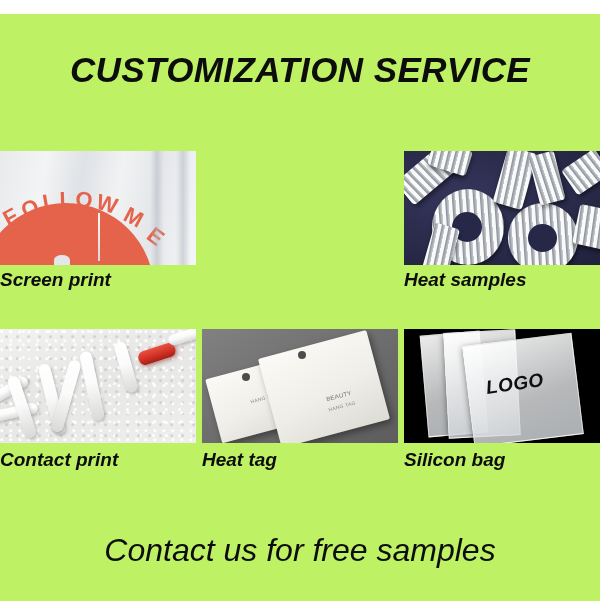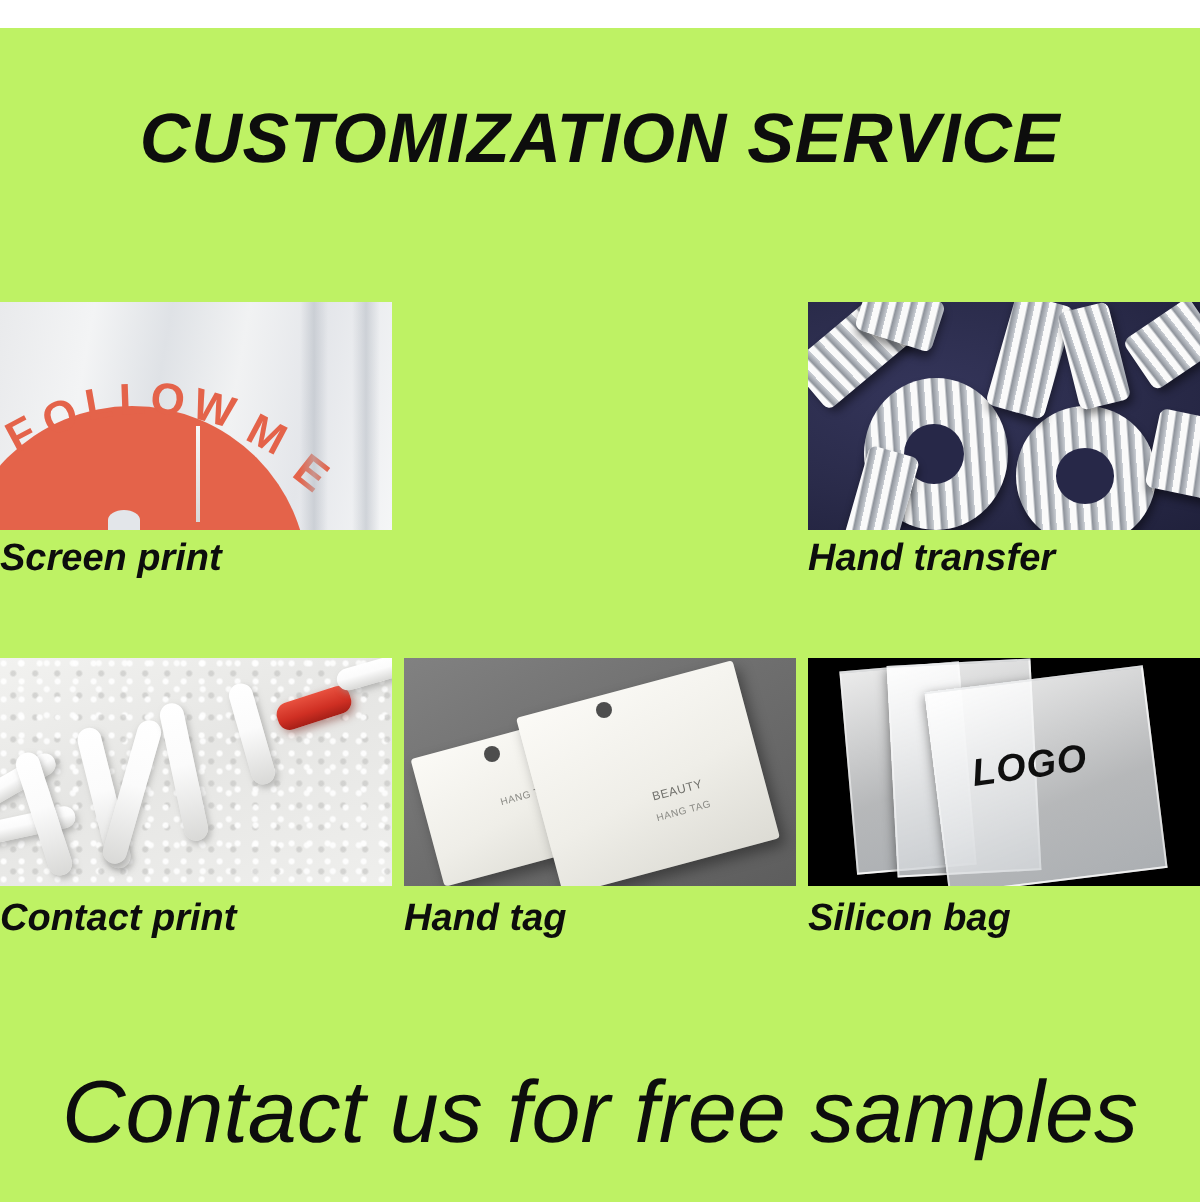--- a/index.html
+++ b/index.html
@@ -335,7 +335,7 @@
           <div class="ht" style="left:162px; top:6px;  width:40px; height:30px; transform:rotate(-34deg);"></div>
           <div class="ht" style="left:172px; top:56px; width:34px; height:40px; transform:rotate(12deg);"></div>
         </div>
-        <div class="caption">Hand transfer</div>
+        <div class="caption">Heat samples</div>
       </div>
     </div>
 

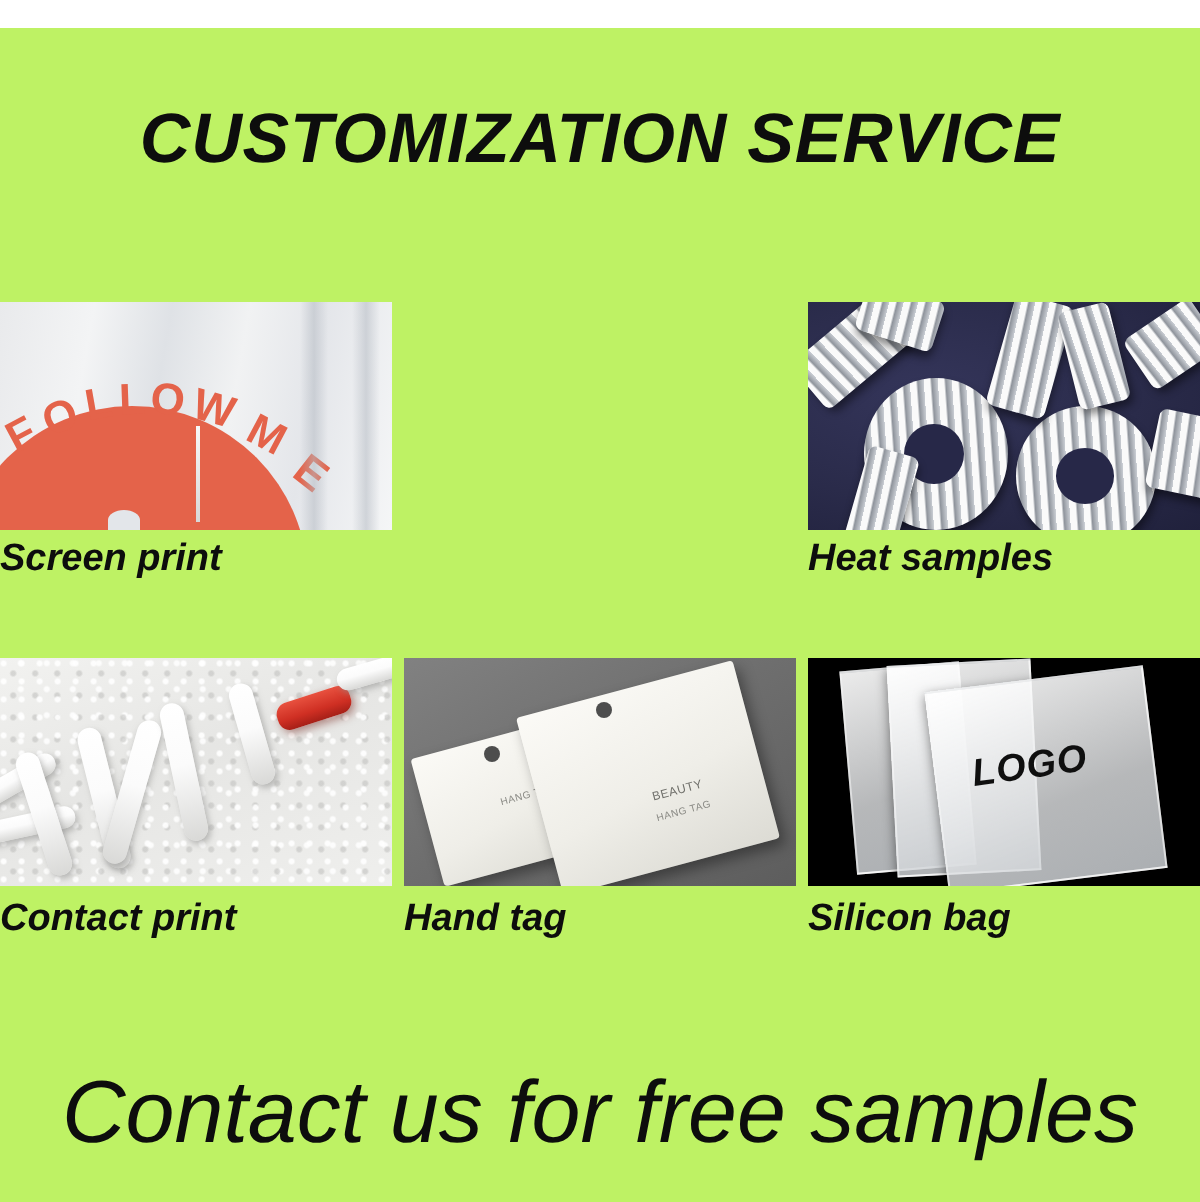--- a/index.html
+++ b/index.html
@@ -368,7 +368,7 @@
           <div class="tagtext" style="left:124px; top:64px; transform:rotate(-15deg); font-size:6px; color:#6f6f6a;">BEAUTY</div>
           <div class="tagtext" style="left:126px; top:74px; transform:rotate(-15deg);">HANG TAG</div>
         </div>
-        <div class="caption">Hand tag</div>
+        <div class="caption">Heat tag</div>
       </div>
 
       <div class="cell c2">

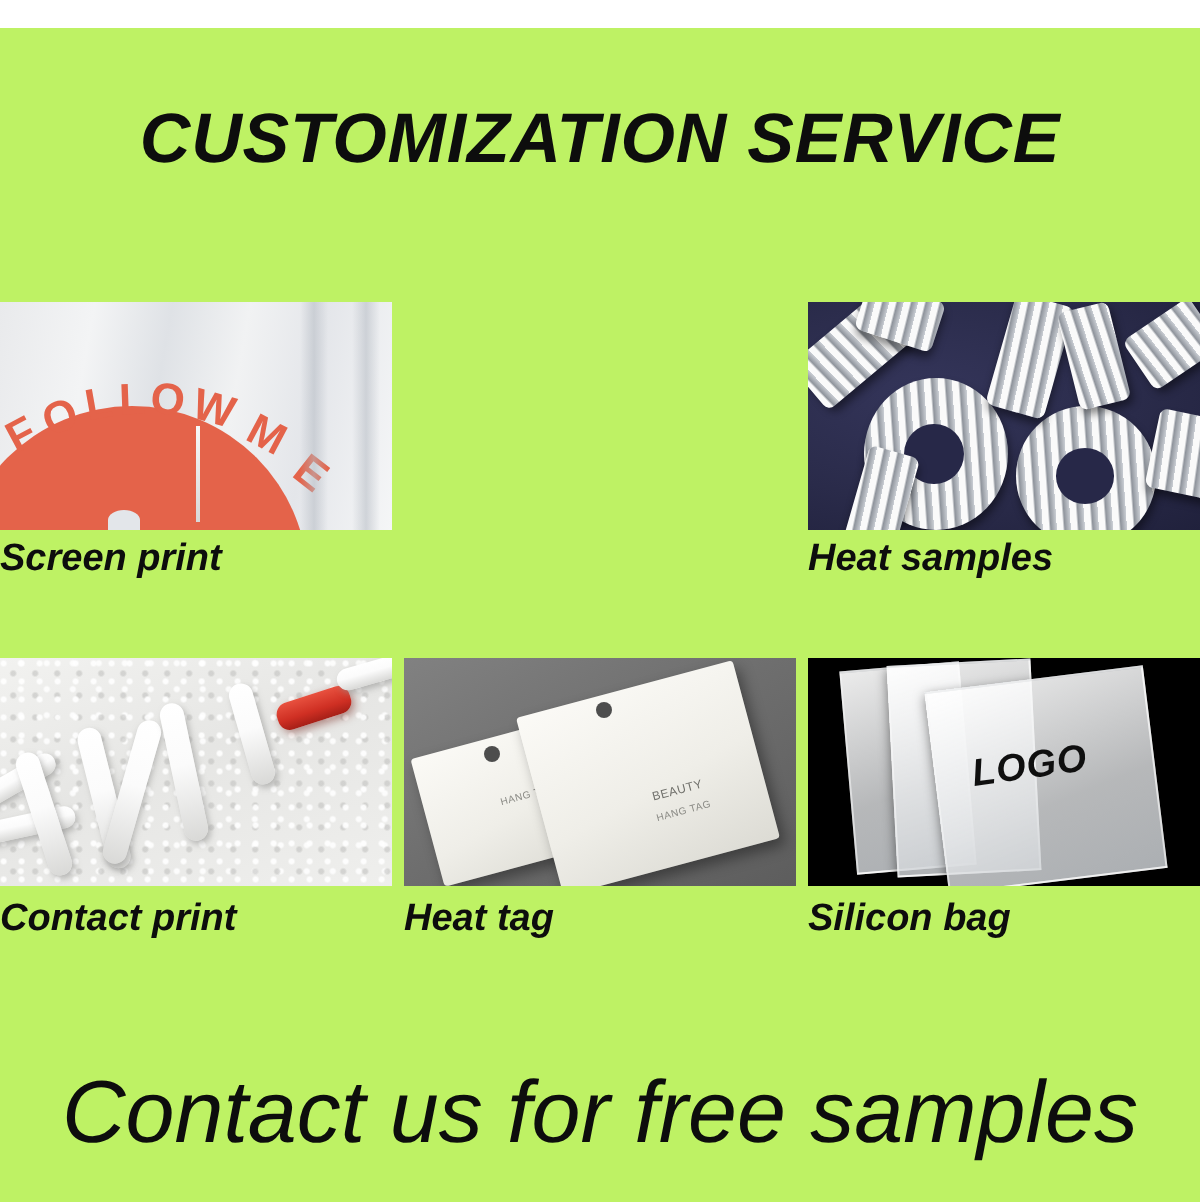--- a/index.html
+++ b/index.html
@@ -282,7 +282,7 @@
     top: 518px;
     width: 600px;
     text-align: center;
-    font-size: 44px;
+    font-size: 32px;
     font-style: italic;
     color: #0d0d0d;
     white-space: nowrap;

